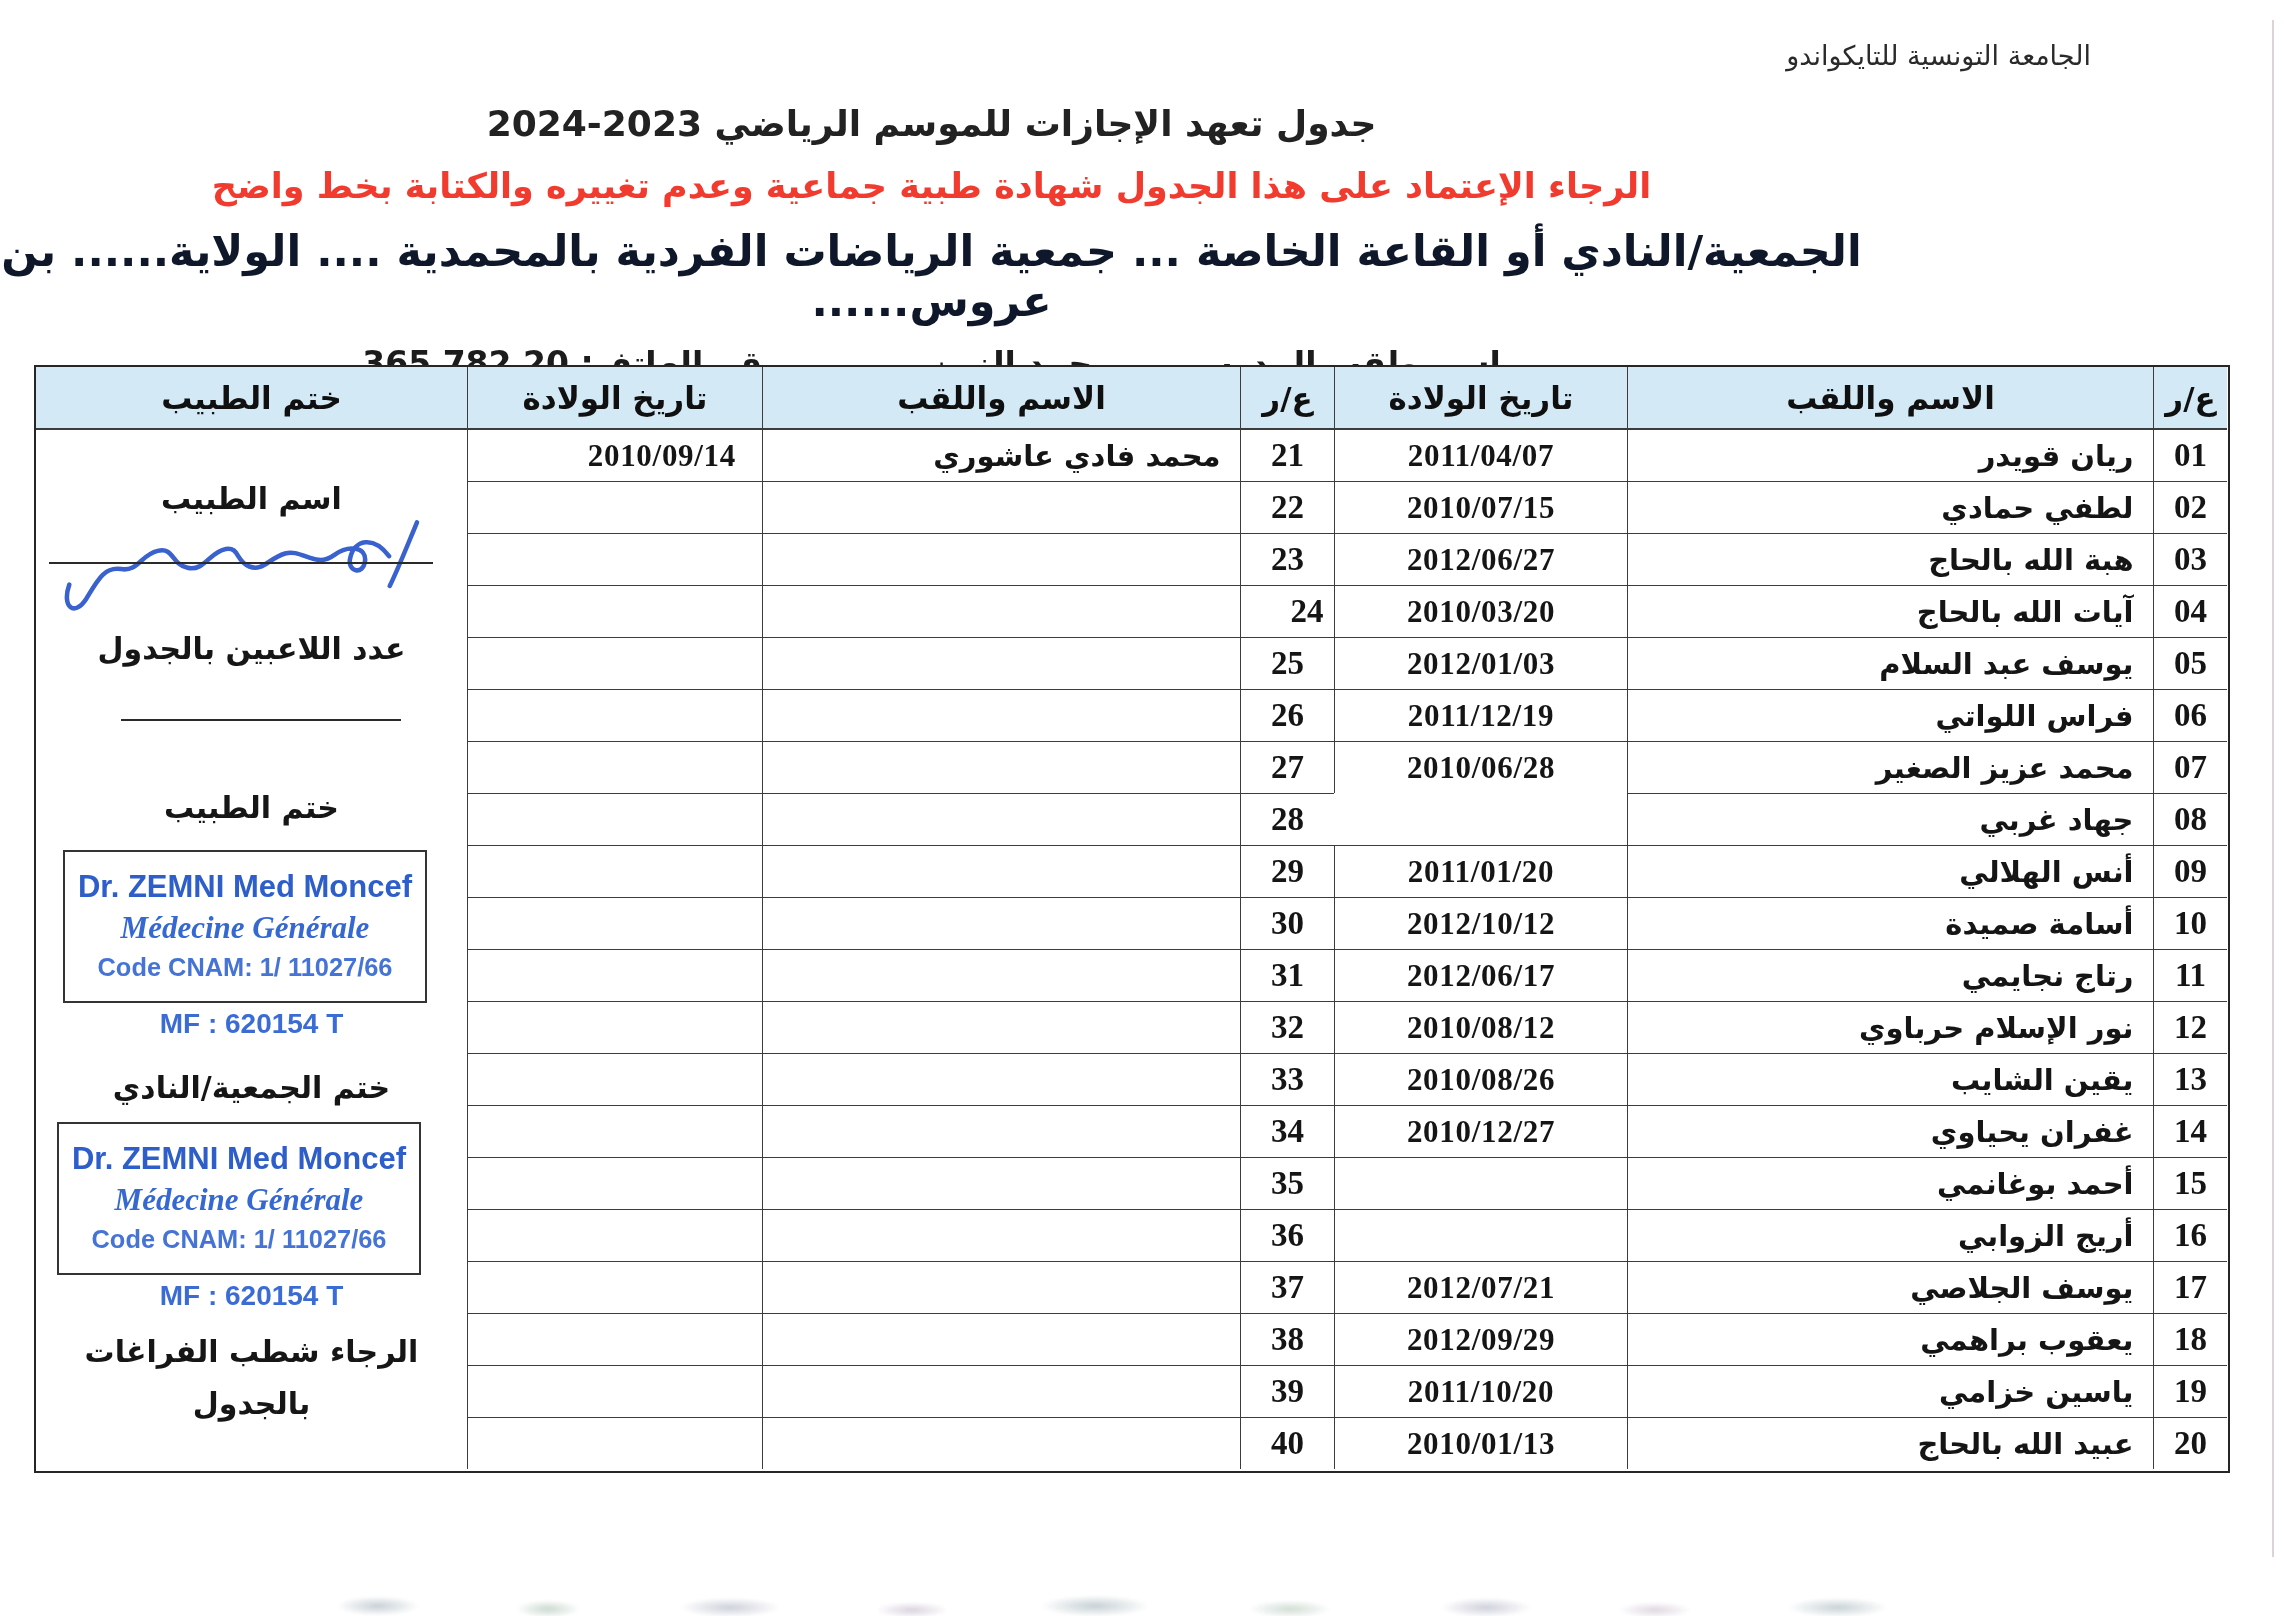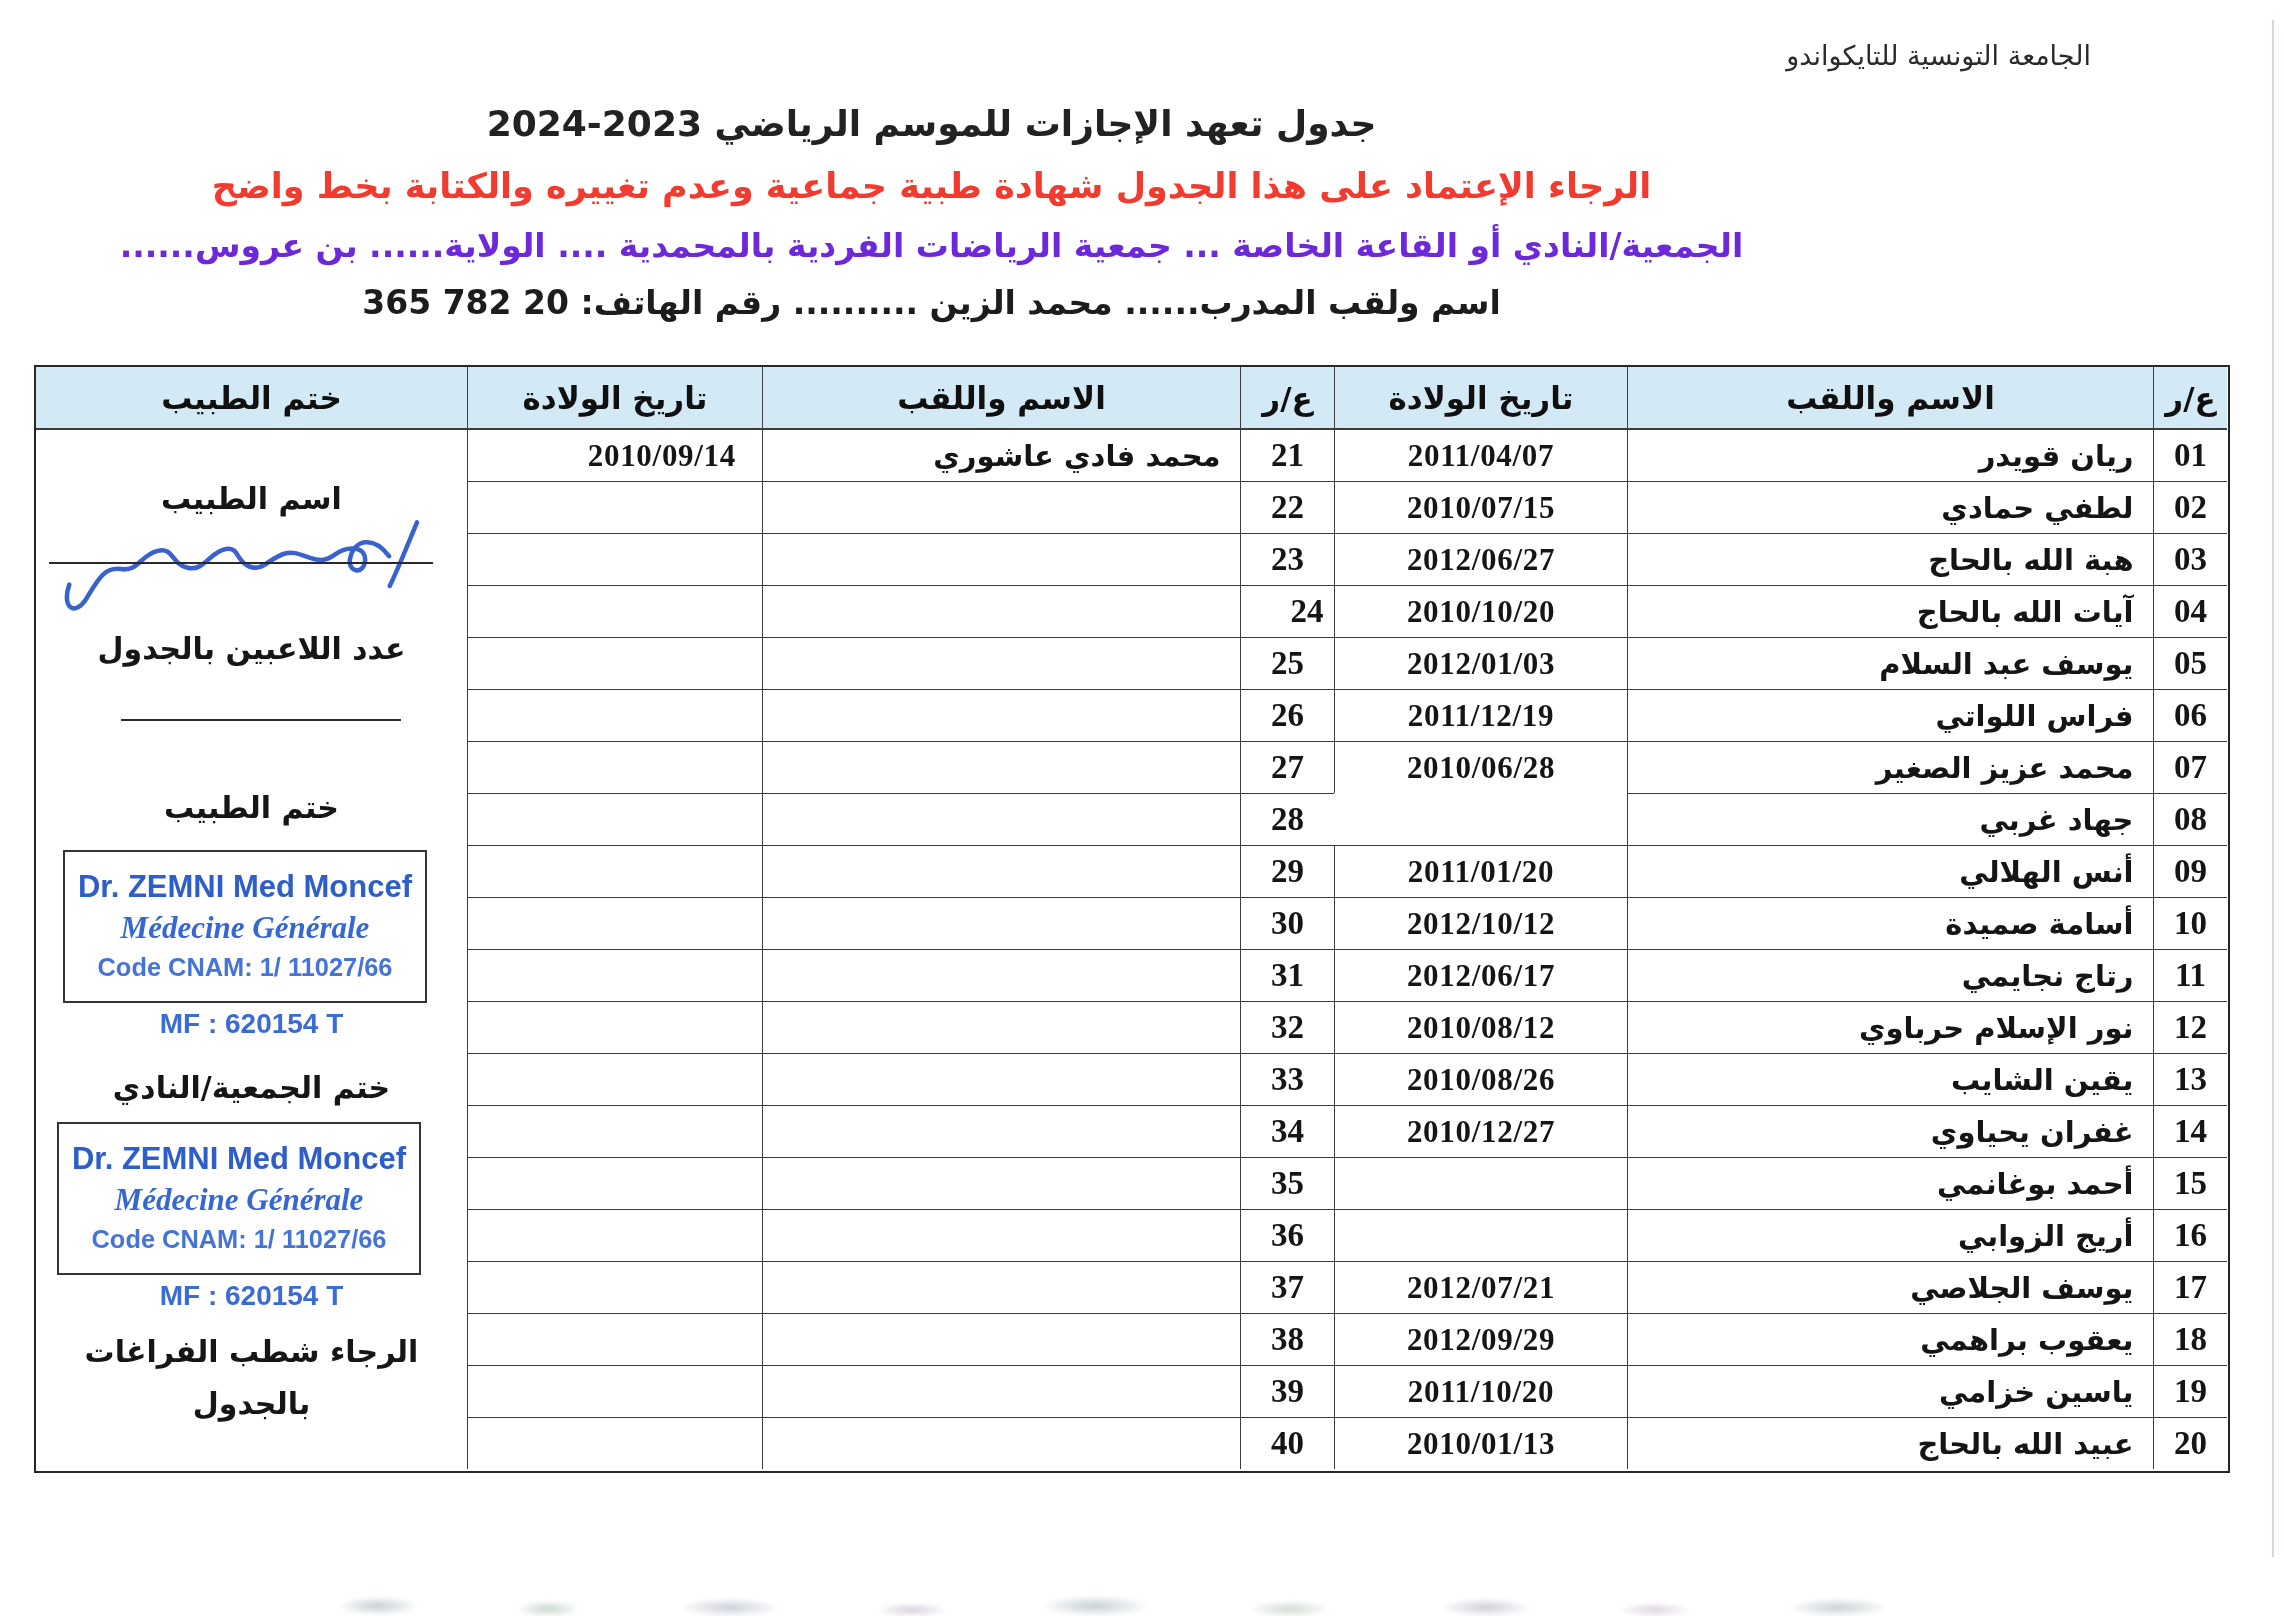--- a/index.html
+++ b/index.html
@@ -11,7 +11,7 @@
   #headings{left:0;top:0;width:1863px;text-align:center;direction:rtl;}
   .doc-title{margin-top:103px;font-size:36px;font-weight:bold;color:#222;}
   .doc-notice{margin-top:22px;font-size:35px;font-weight:bold;color:#f23b2f;}
-  .doc-club{margin-top:19.5px;font-size:33px;font-weight:bold;color:#6d28d9;}
+  .doc-club{margin-top:19.5px;font-size:43px;font-weight:bold;color:#0f172a;}
   .doc-coach{margin-top:18px;font-size:33px;font-weight:bold;color:#1c1c1c;}
   #org-name{top:40px;right:193px;font-size:27px;color:#2a2a2a;direction:rtl;}
 

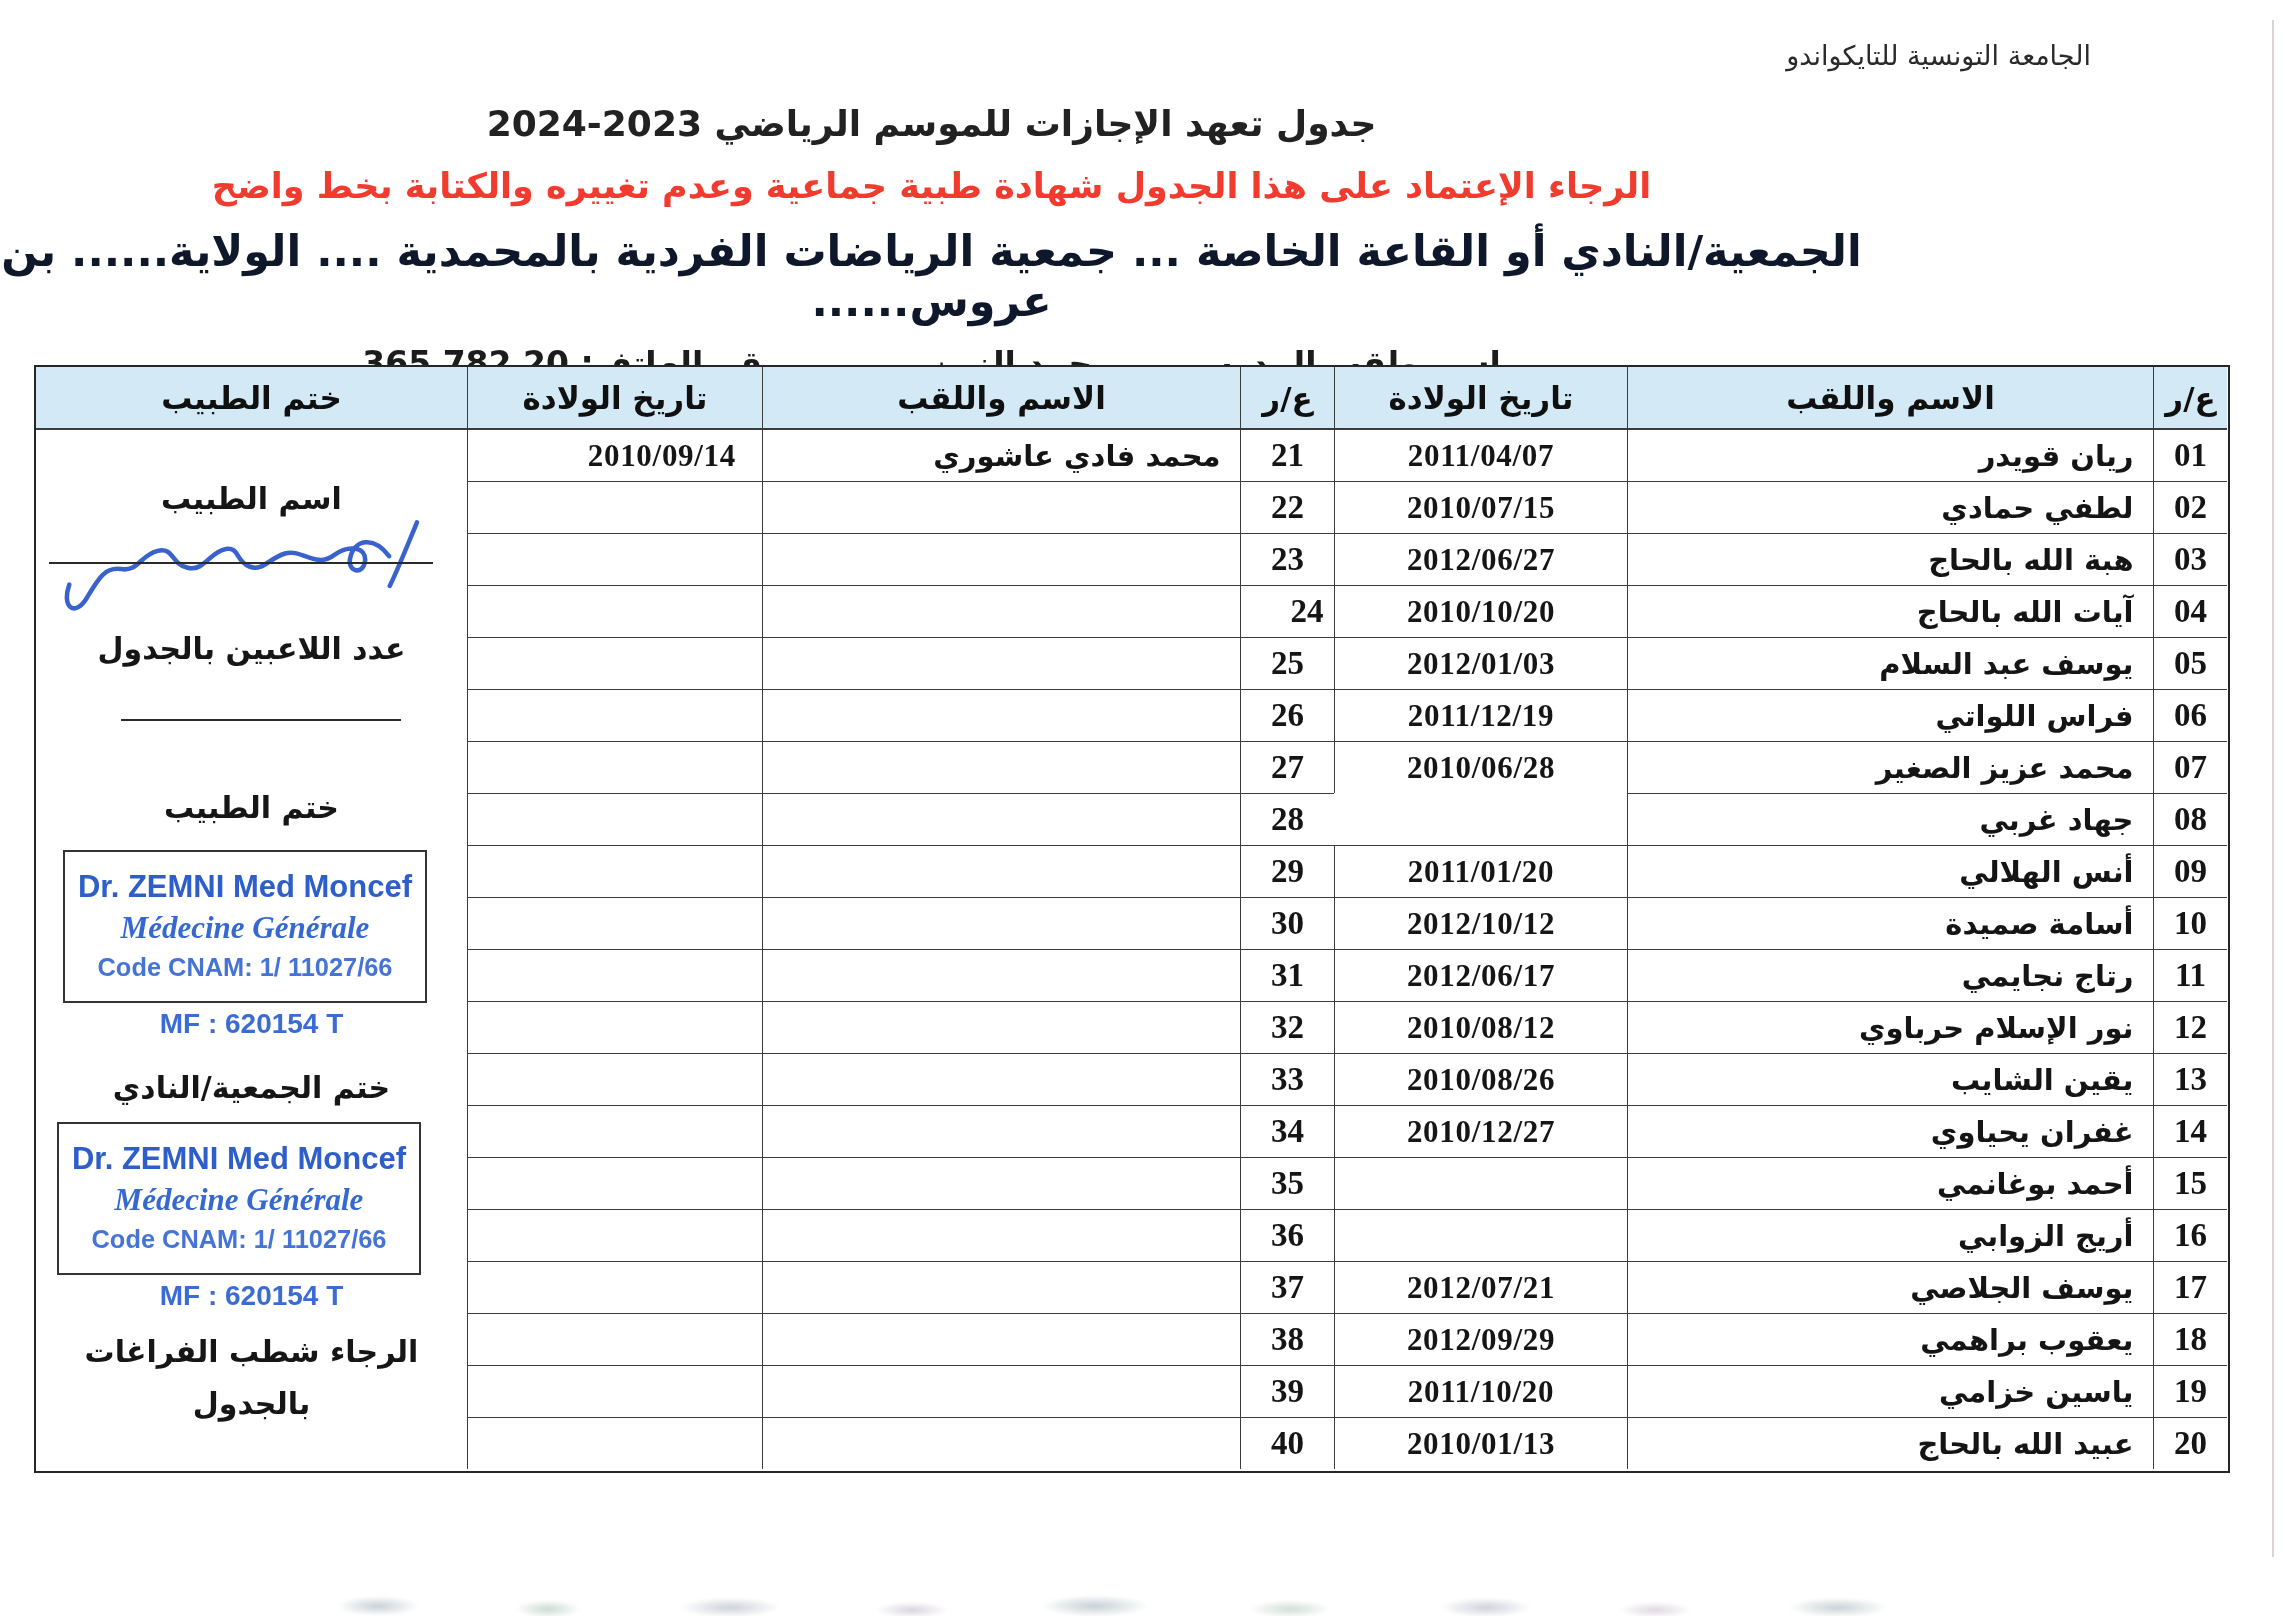--- a/index.html
+++ b/index.html
@@ -148,7 +148,7 @@
     <div class="cell dob left-side" style="grid-area: 5 / 2;"></div>
     <div class="cell nm" style="grid-area: 5 / 3;"></div>
     <div class="cell num" style="grid-area: 5 / 4; padding-left: 39px;">24</div>
-    <div class="cell dob" style="grid-area: 5 / 5;">2010/10/20</div>
+    <div class="cell dob" style="grid-area: 5 / 5;">2010/03/20</div>
     <div class="cell nm" style="grid-area: 5 / 6;">آيات الله بالحاج</div>
     <div class="cell num" style="grid-area: 5 / 7;">04</div>
     <div class="cell dob left-side" style="grid-area: 6 / 2;"></div>

